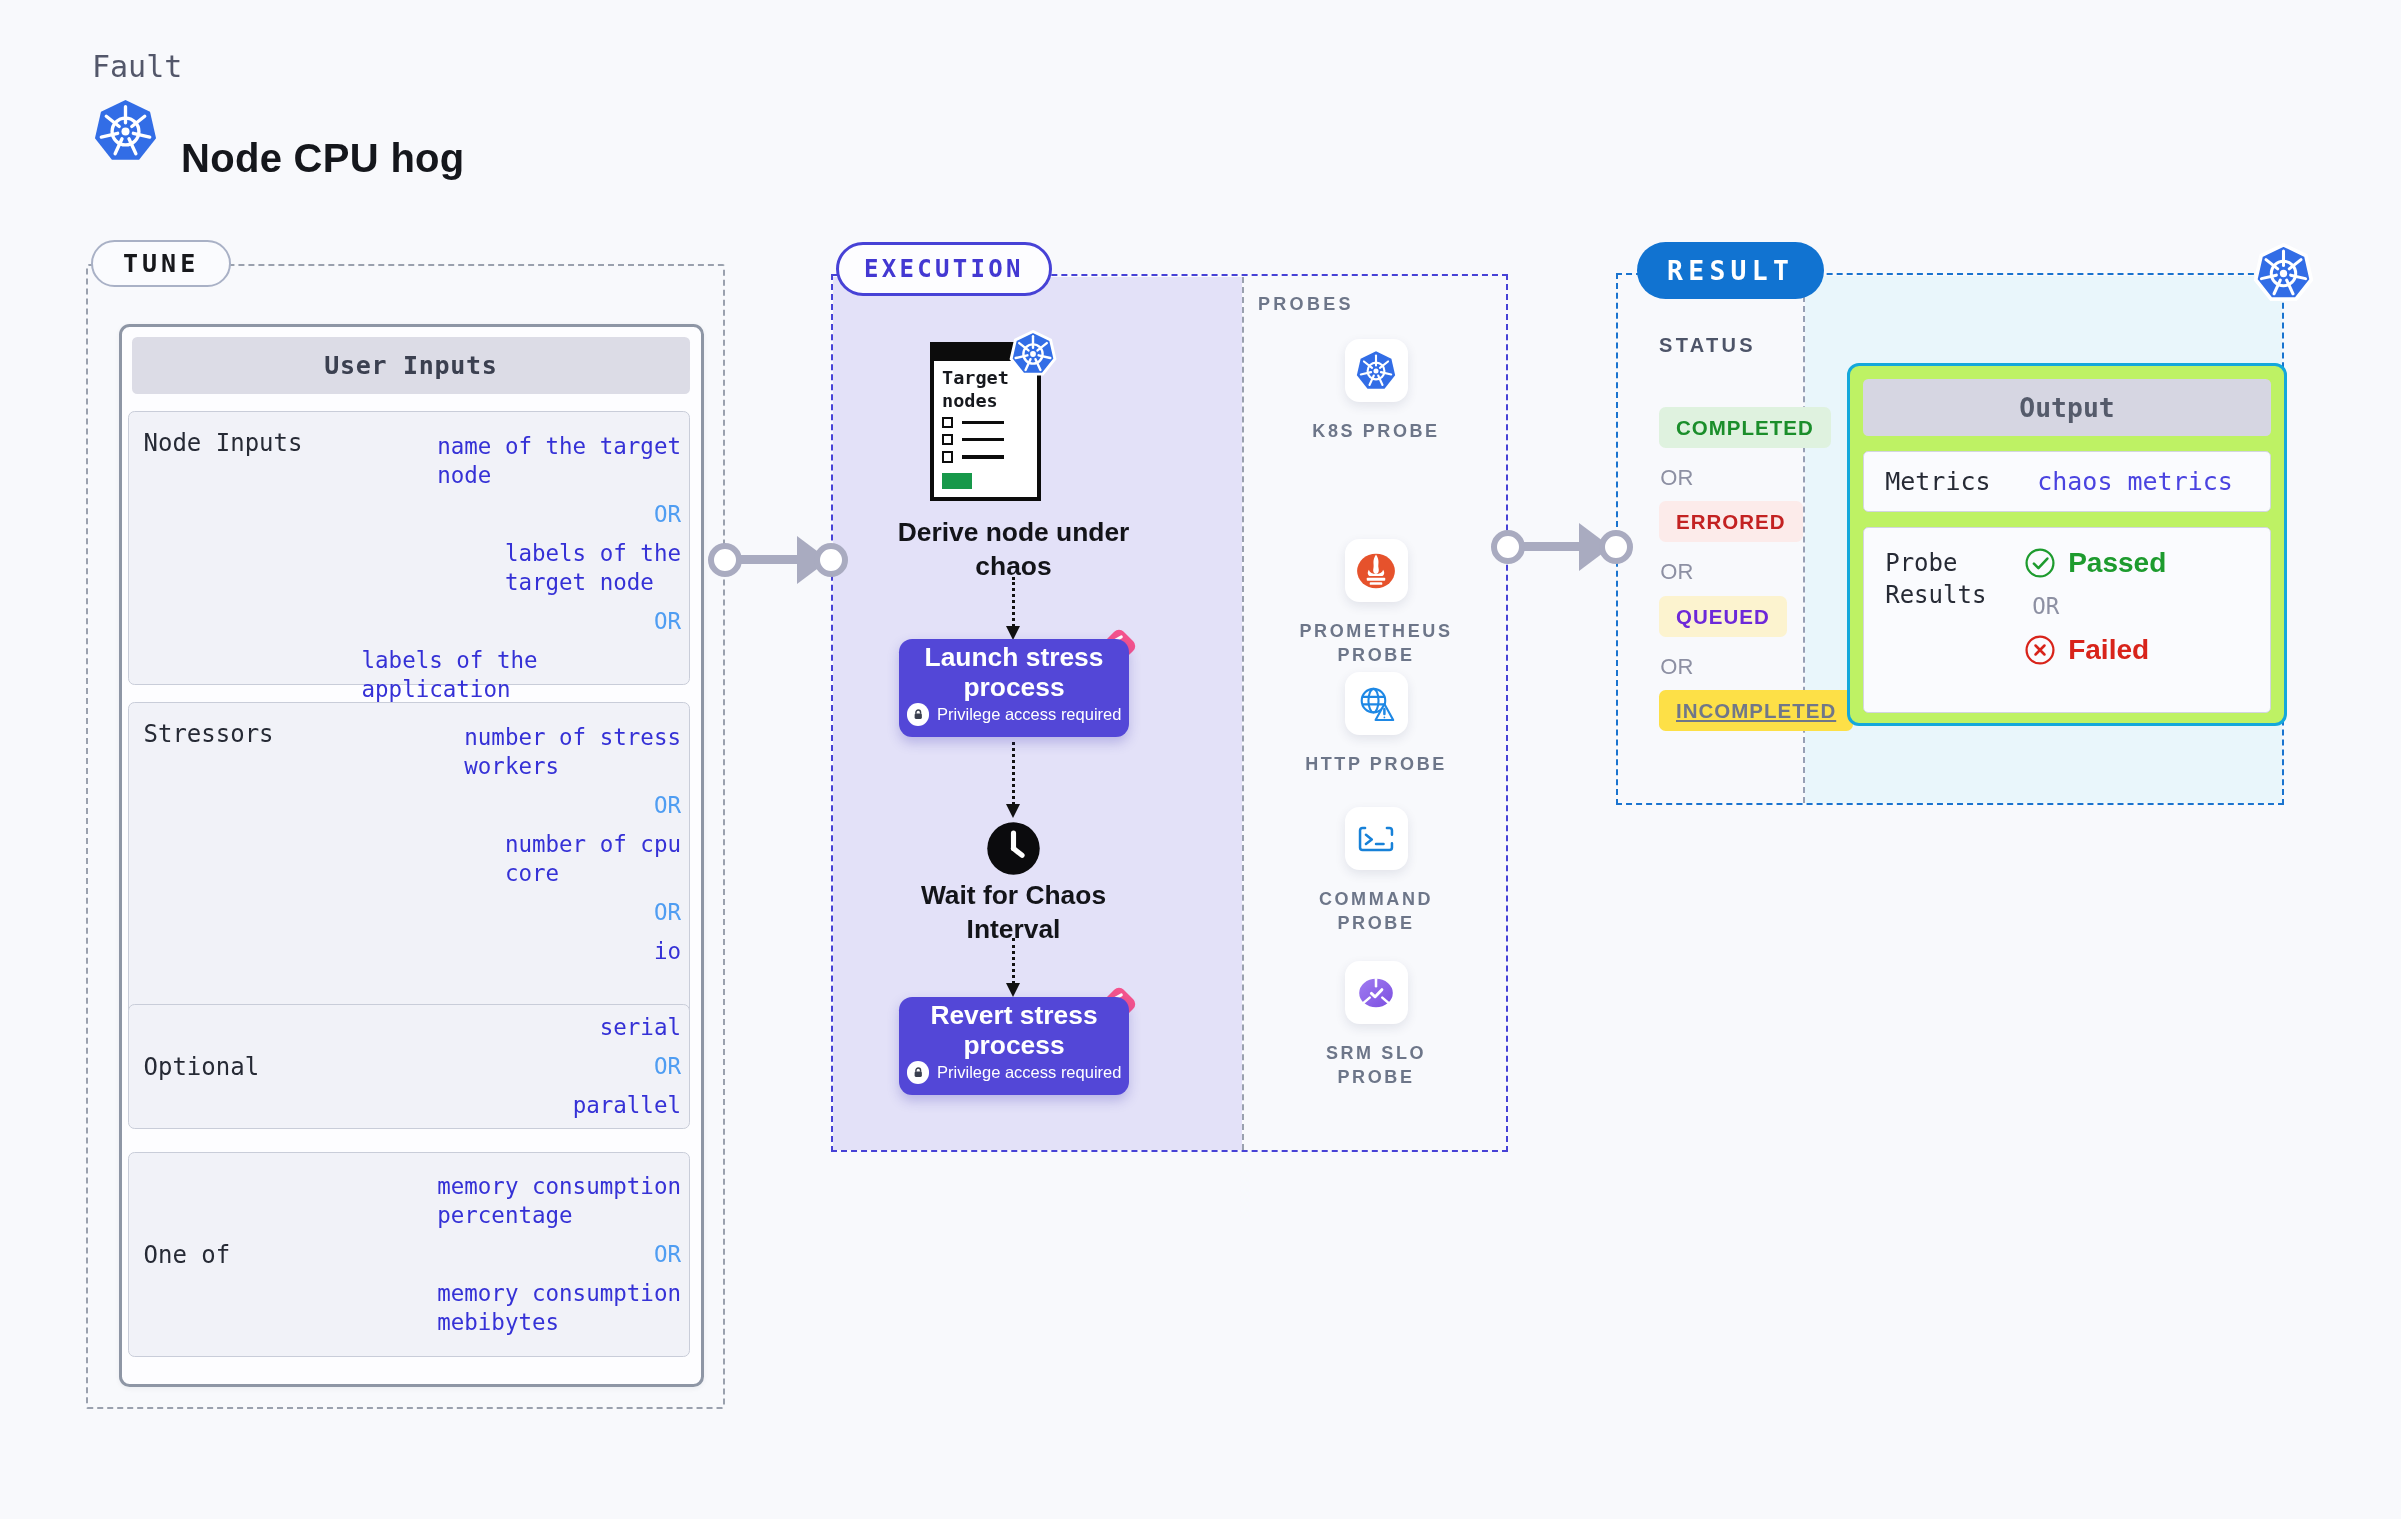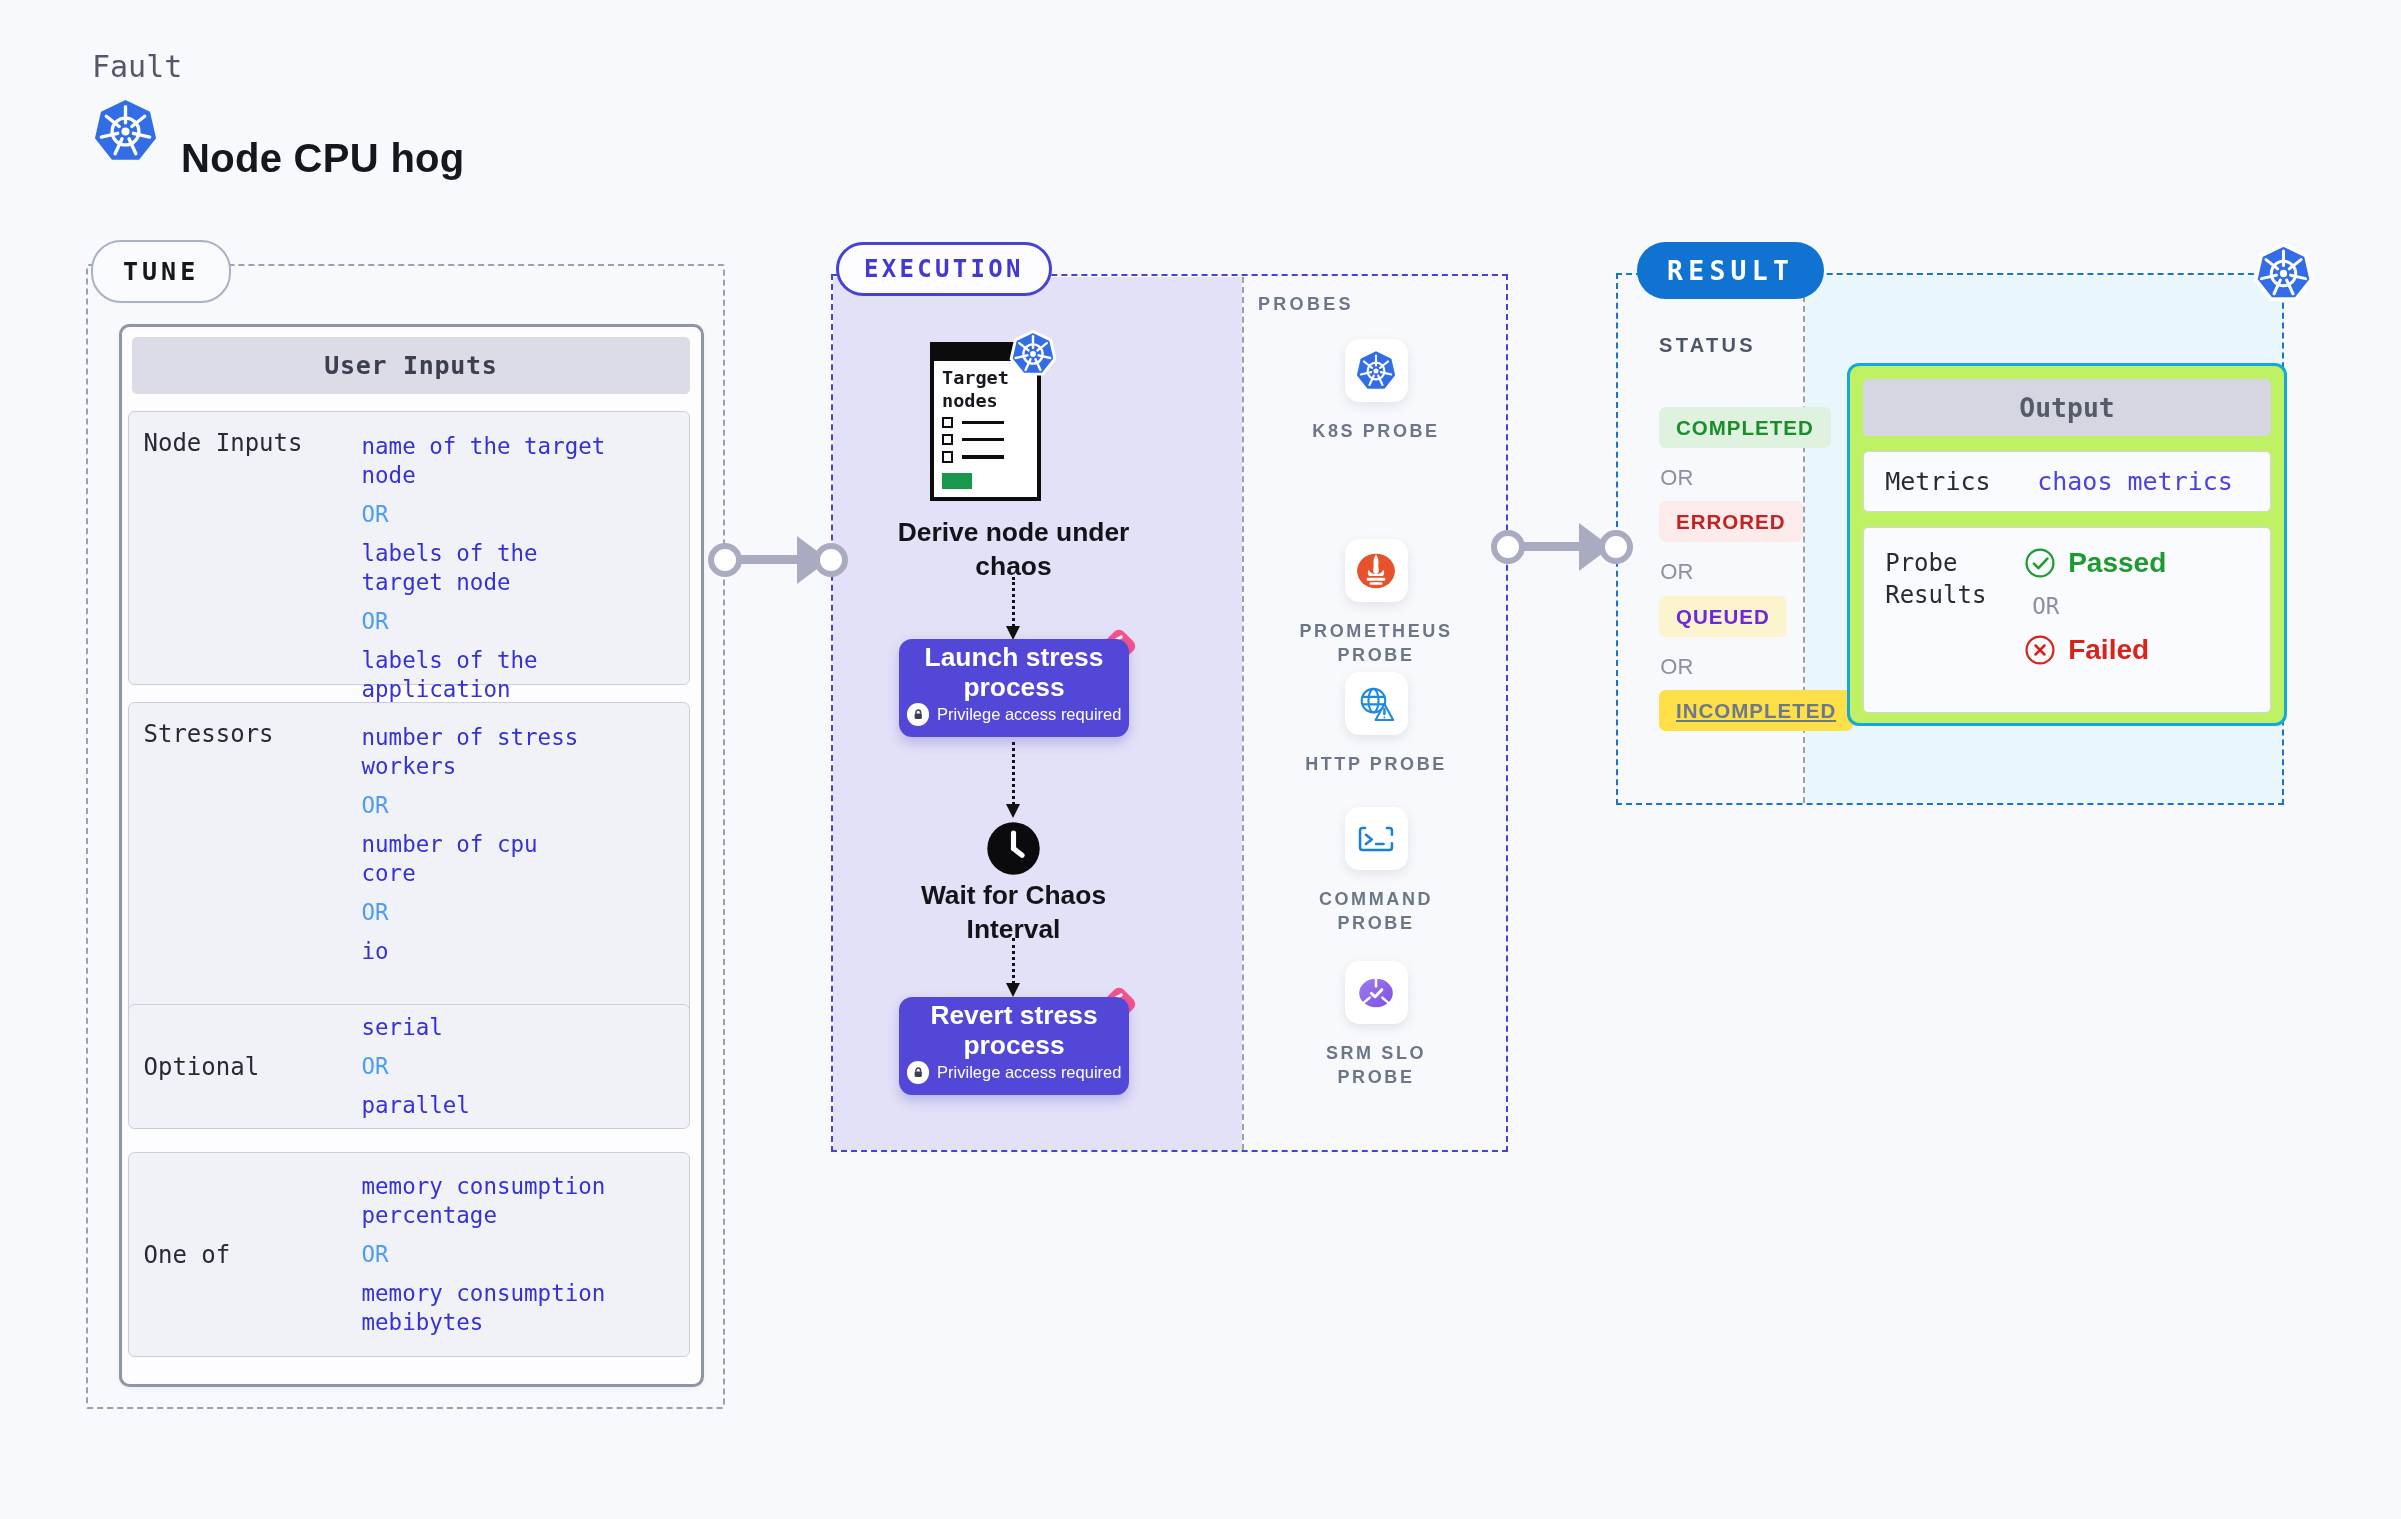--- a/index.html
+++ b/index.html
@@ -30,7 +30,7 @@
 
   
   .pill{display:flex;align-items:center;justify-content:center;border-radius:30px;z-index:5;}
-  .pill-tune{left:91px;top:240px;height:63px;padding:17px 30px;background:#fafbfe;
+  .pill-tune{left:91px;top:240px;height:47px;padding:17px 30px;background:#fafbfe;
     border:2.6px solid #a9b1c6;font-size:25px;font-weight:700;letter-spacing:4px;color:#17181c;}
   .pill-exec{left:836px;top:242px;height:54px;padding:0 25px;background:#fdfdff;
     border:3.3px solid var(--c-execution_accent);font-size:24px;font-weight:700;letter-spacing:3.3px;color:#4338d2;}

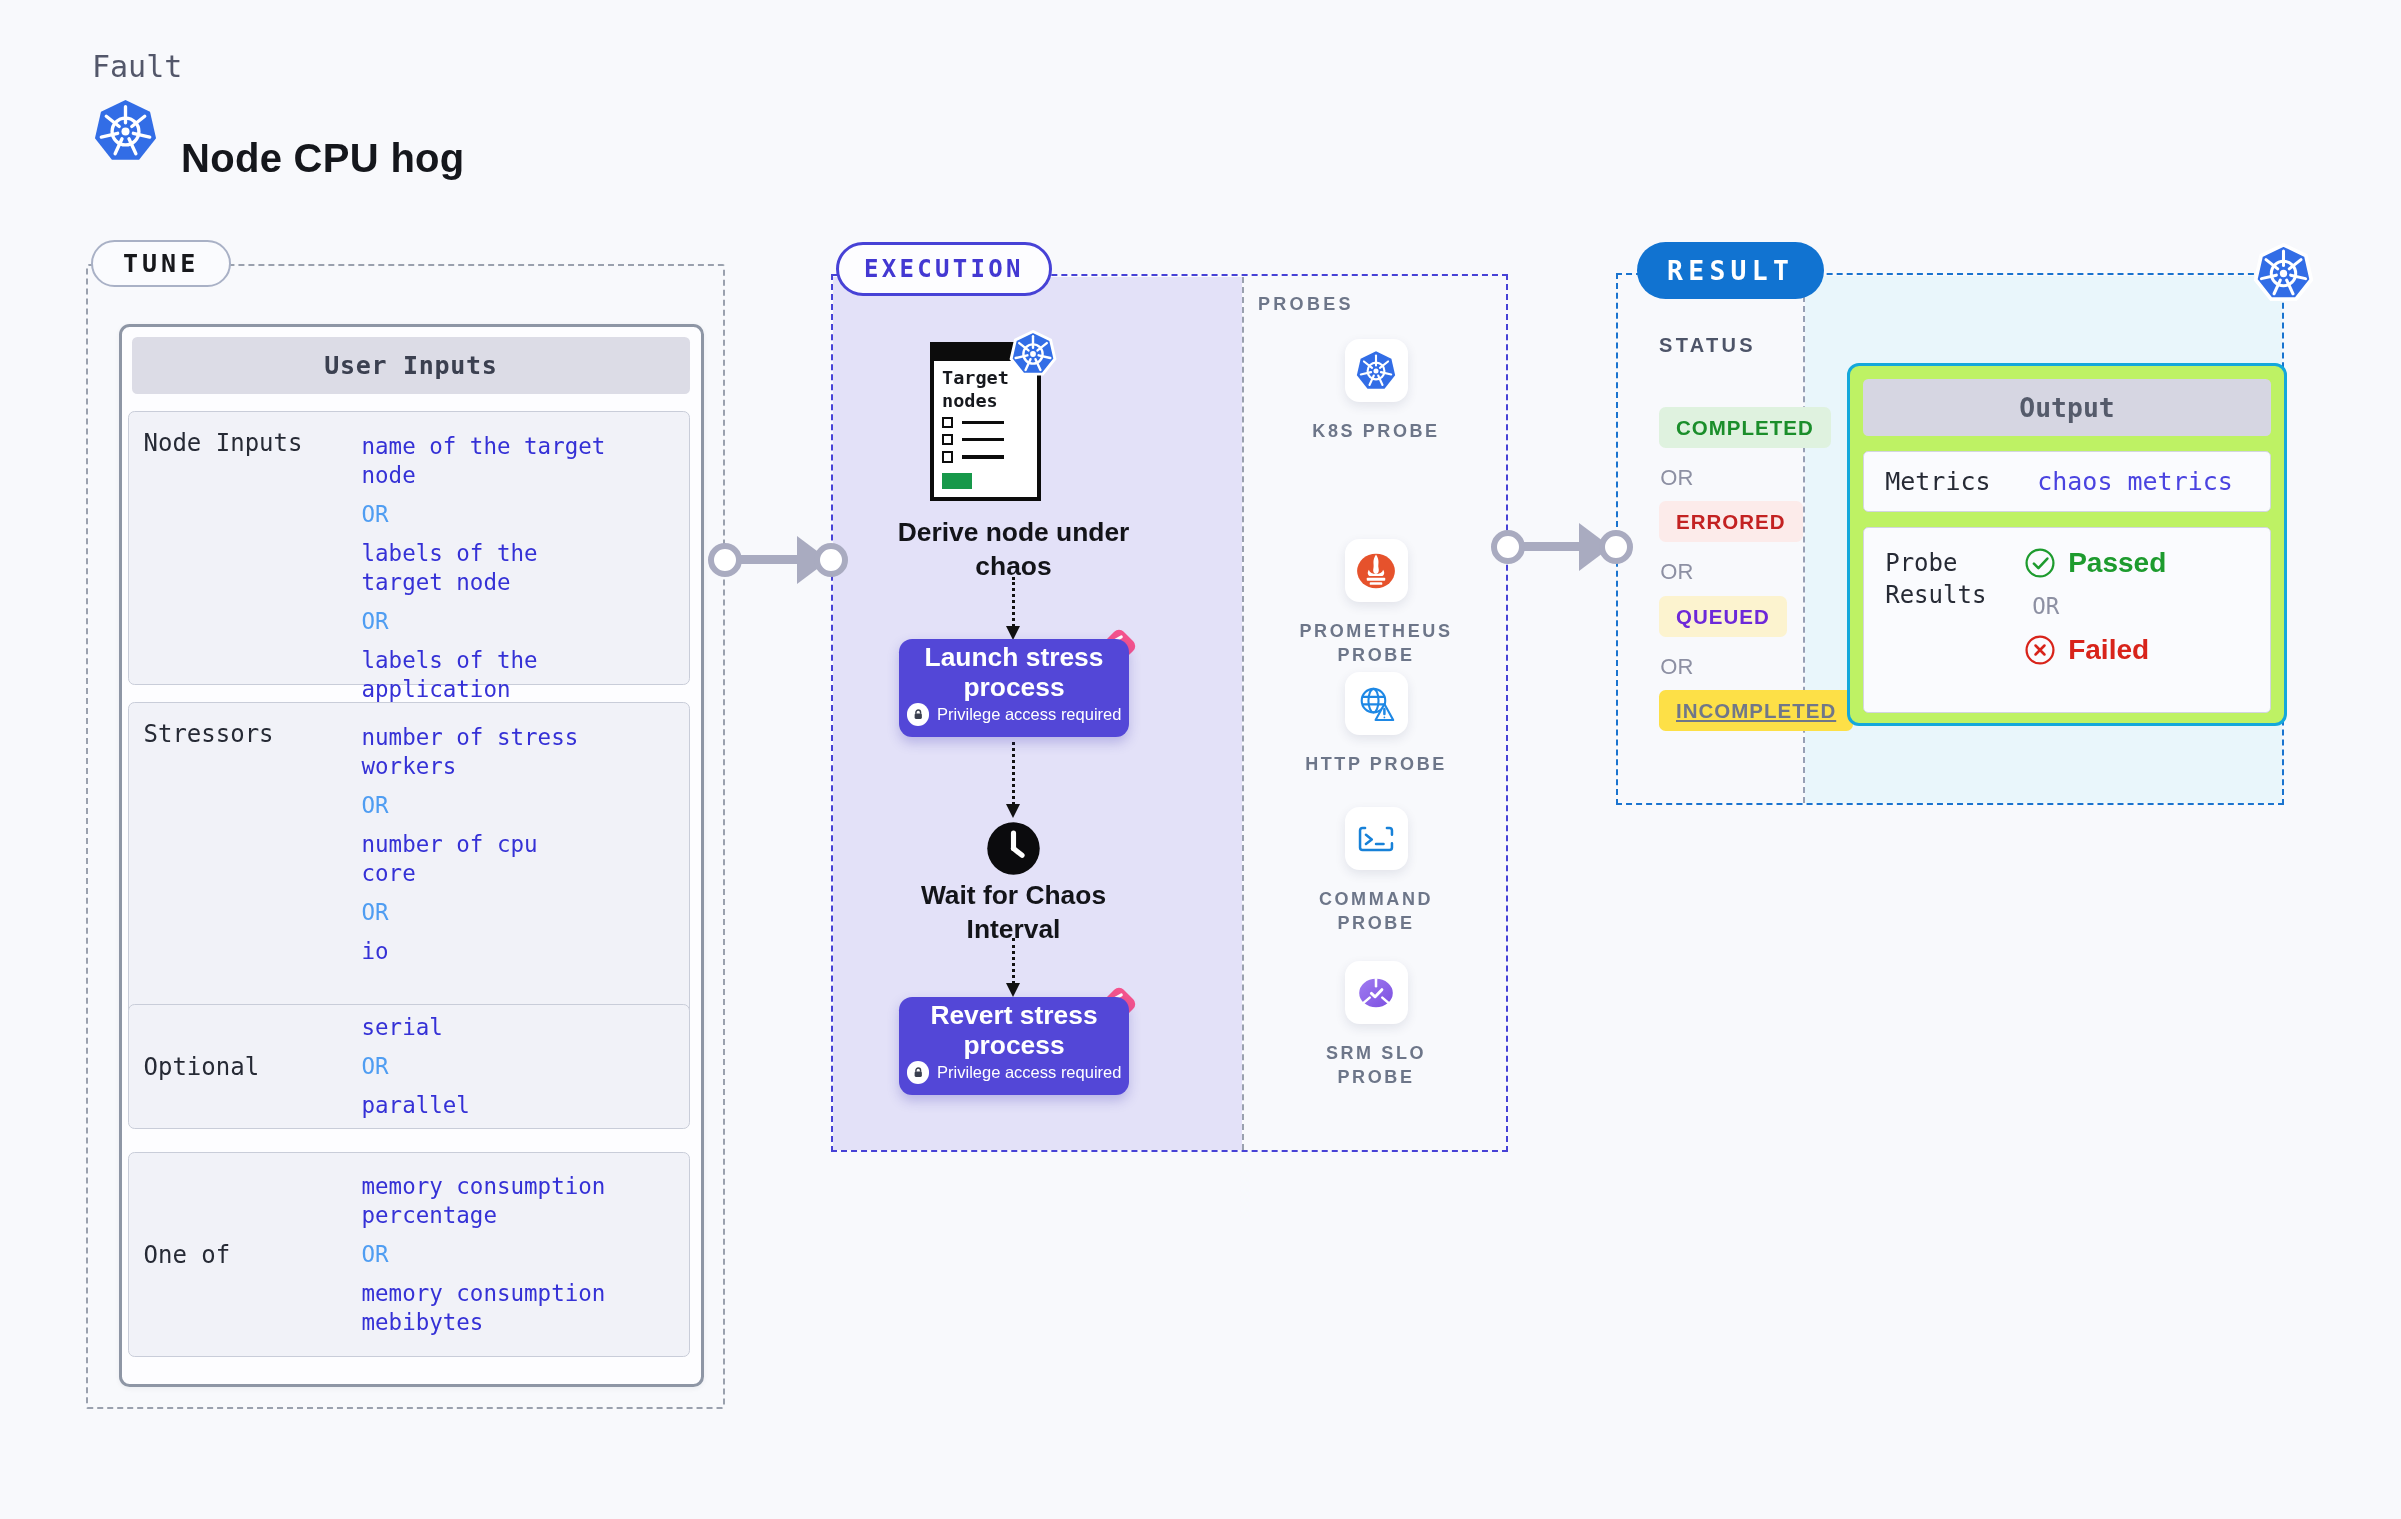--- a/index.html
+++ b/index.html
@@ -52,7 +52,7 @@
   .row-3{top:1004px;height:125px;}
   .row-4{top:1152px;height:205px;}
   .row-label{flex:0 0 218px;font-size:24px;color:#262a35;}
-  .row-values{flex:1;display:flex;flex-direction:column;align-items:flex-start;}
+  .row-values{flex:1;display:flex;flex-direction:column;align-items:flex-end;}
   .row-1 .row-values,.row-2 .row-values{padding-top:2.6px;}
   .val{font-size:22.5px;line-height:29px;color:var(--c-value_blue);}
   .val + .val, .val + .or-chip, .or-chip + .val{margin-top:10px;}

